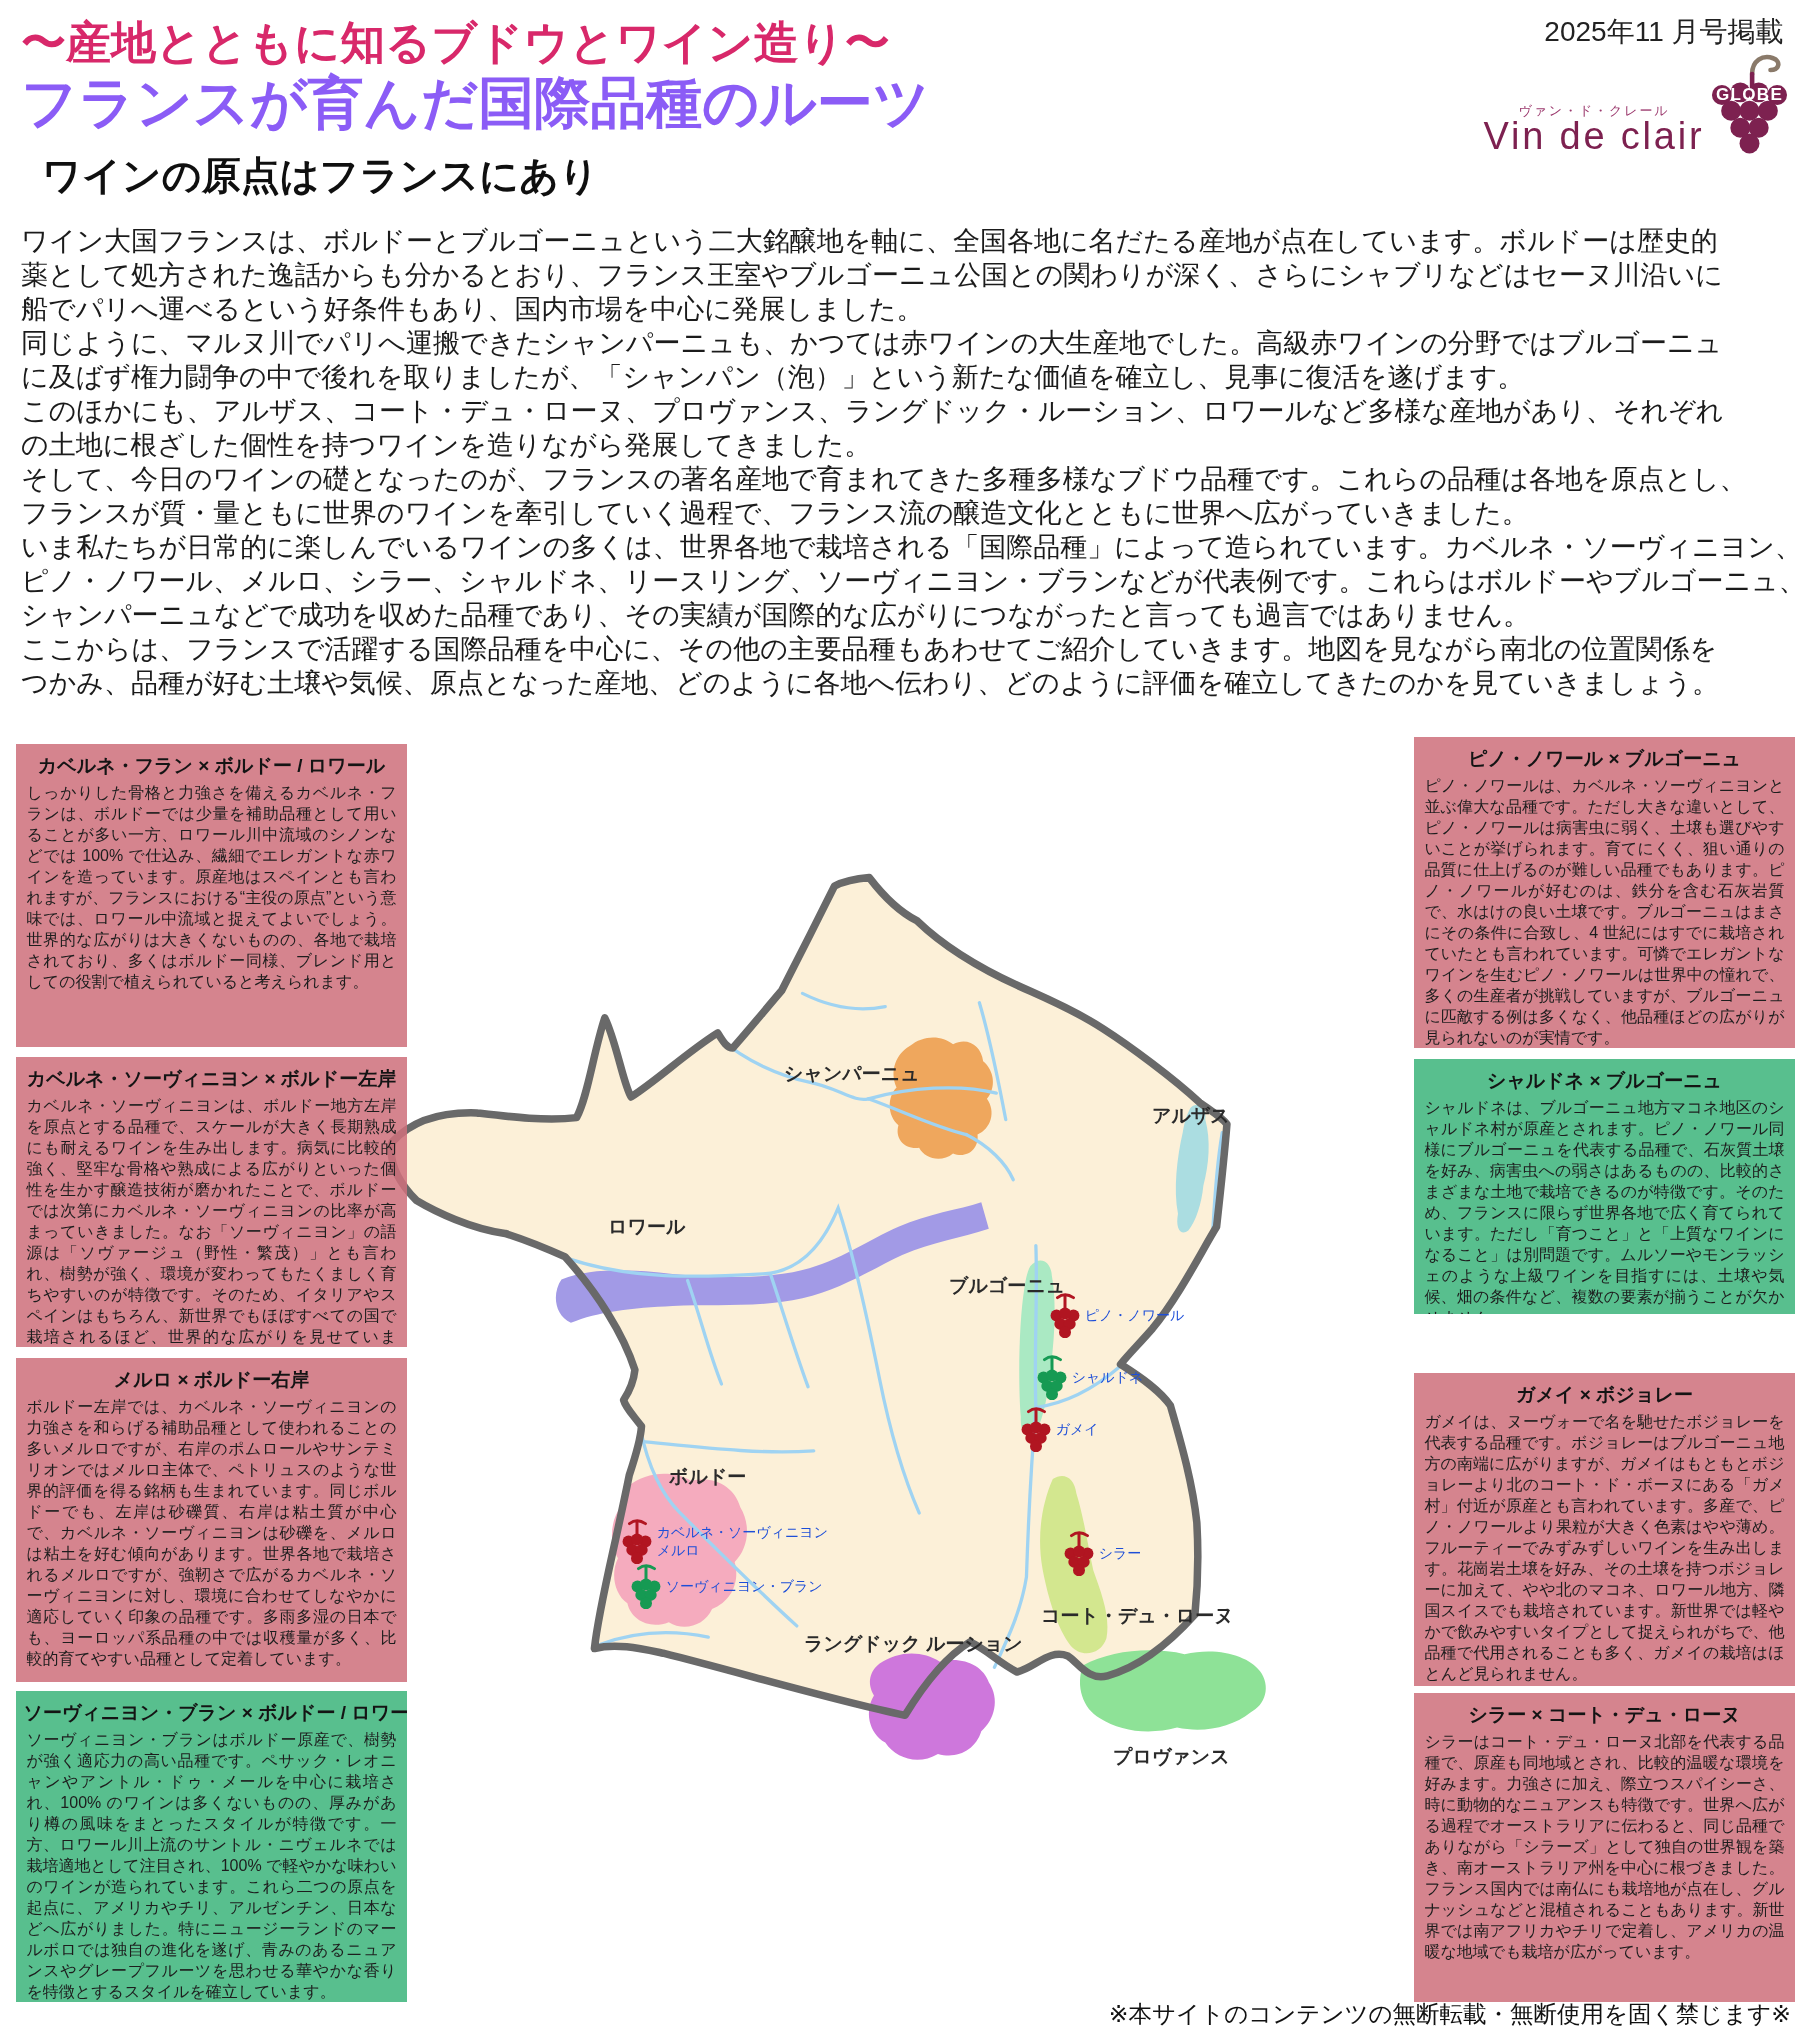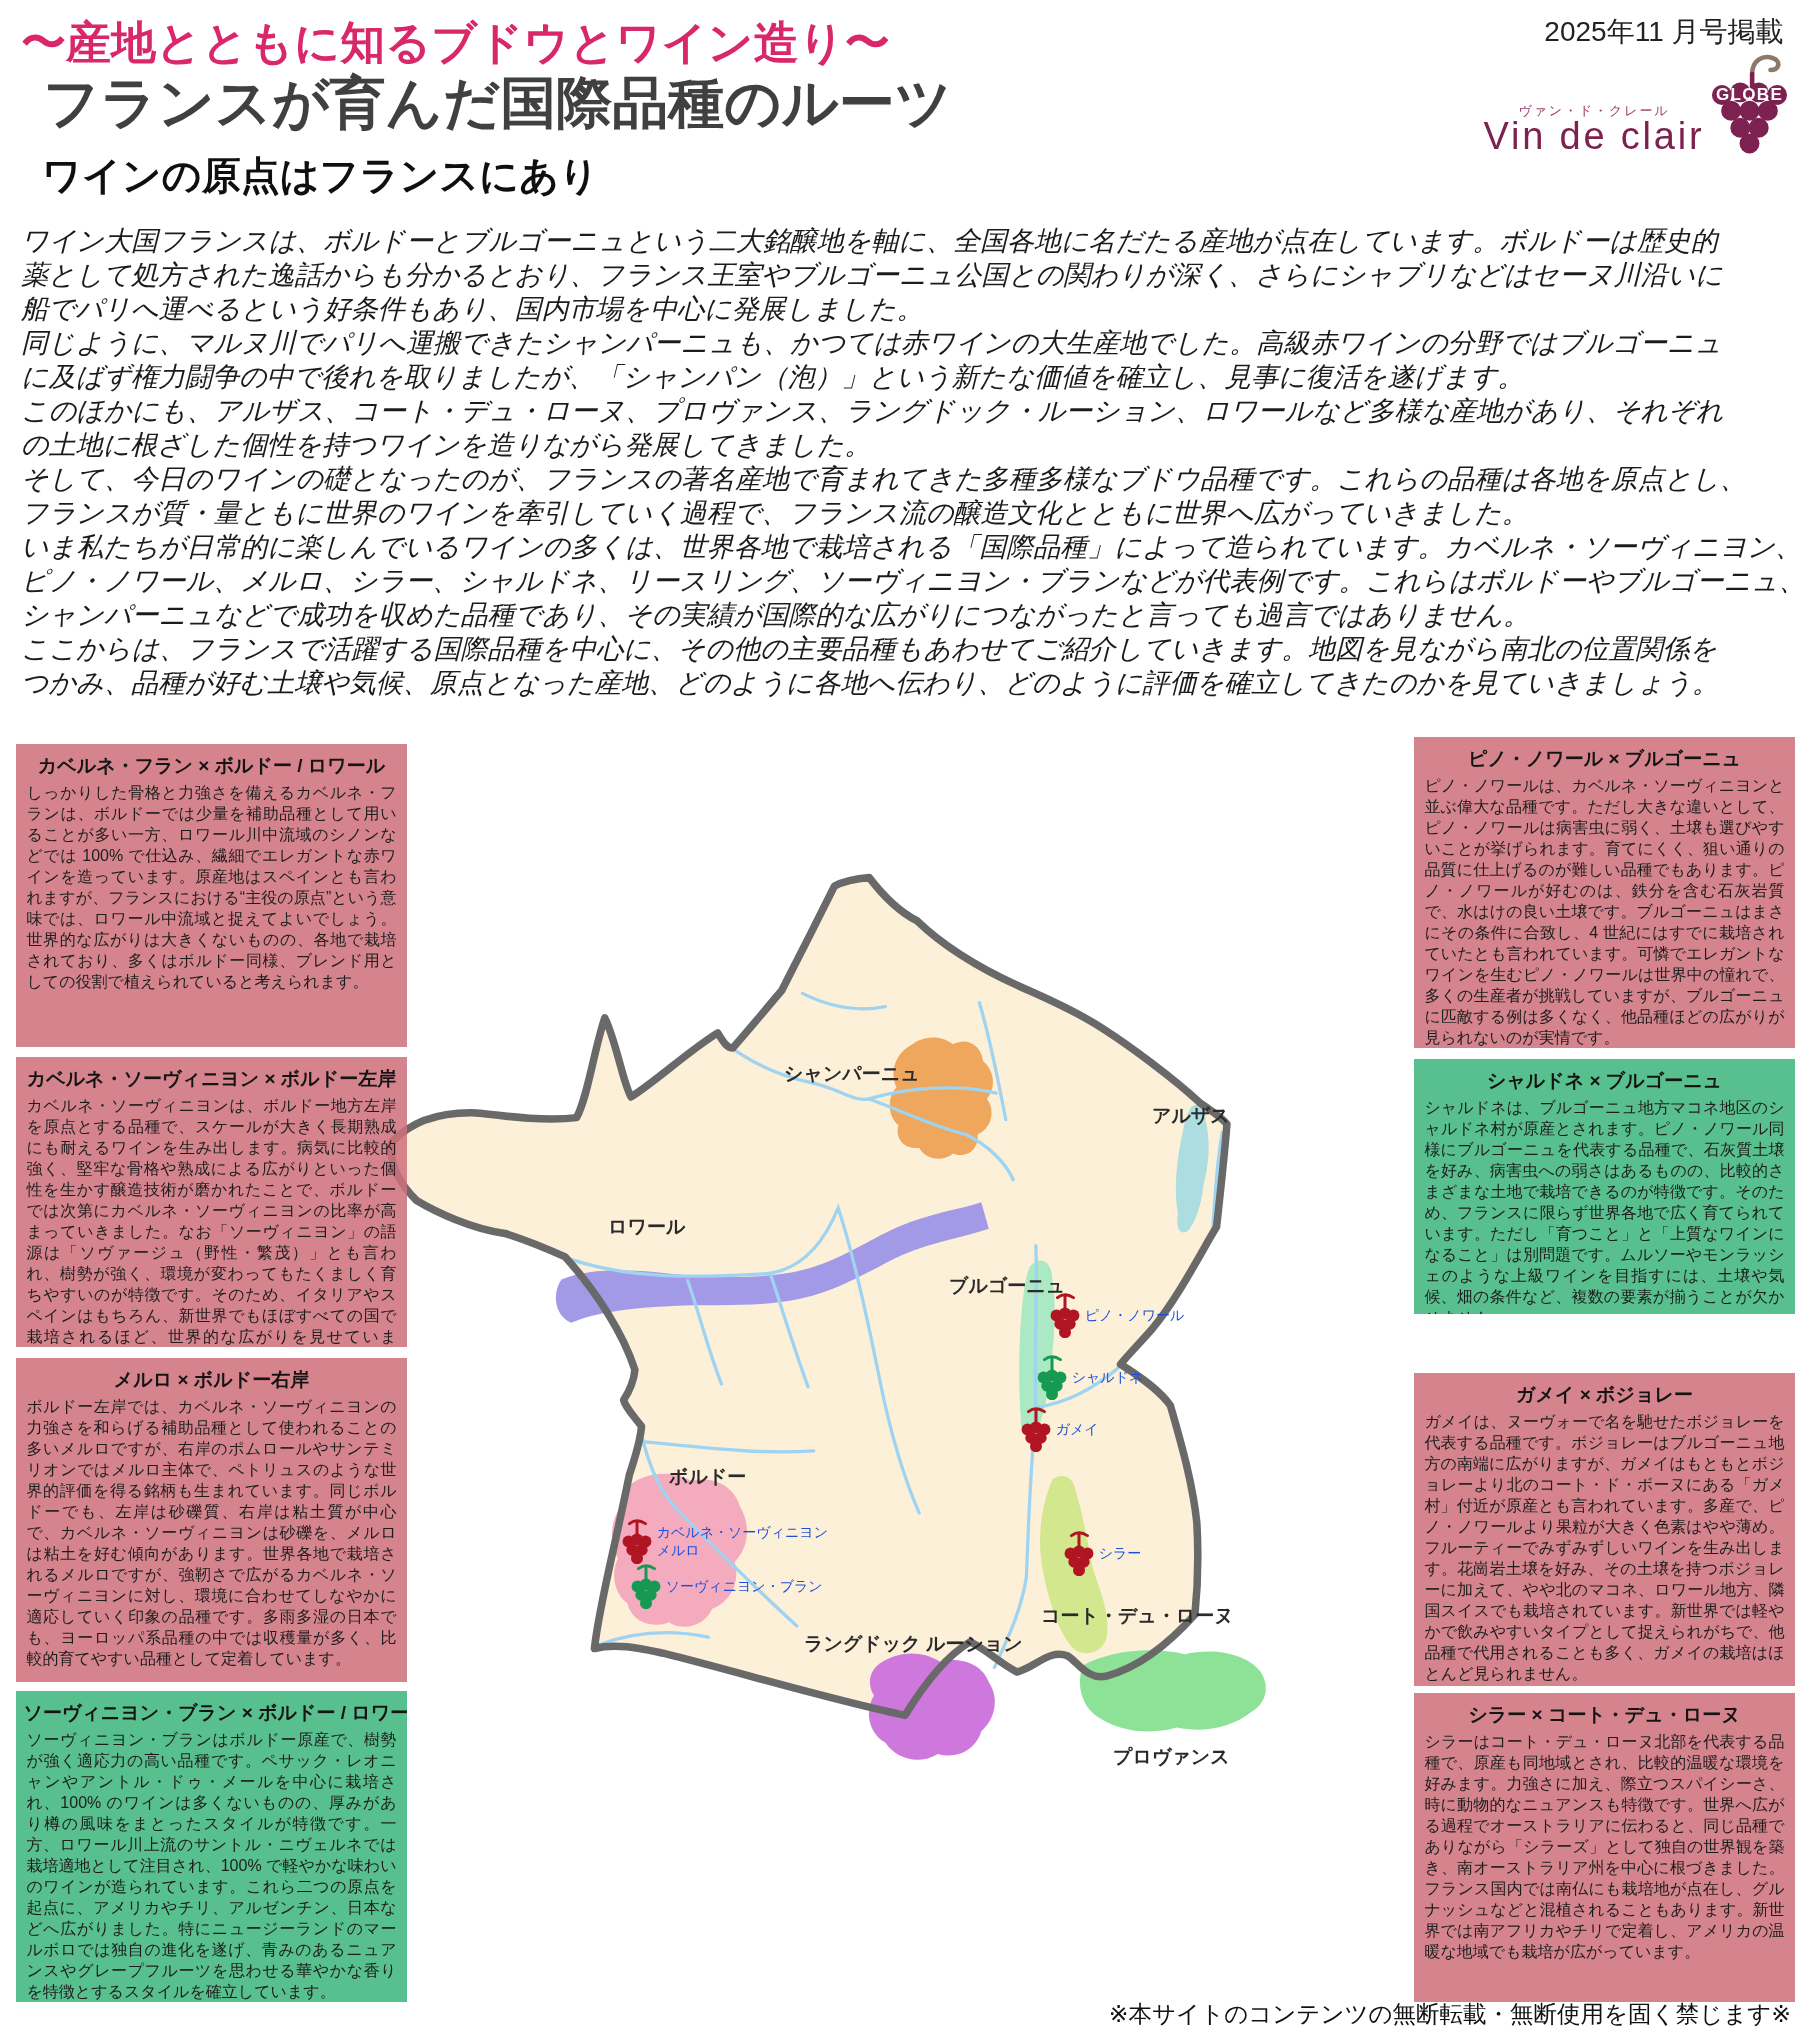--- a/index.html
+++ b/index.html
@@ -9,7 +9,7 @@
   }
   
   .series-title{position:absolute;left:21px;top:13px;font-size:45px;font-weight:800;color:#d8286a;white-space:nowrap;}
-  .main-title{position:absolute;left:21px;top:66px;font-size:56px;font-weight:800;color:#404040;white-space:nowrap;margin-left:22px;}
+  .main-title{position:absolute;left:21px;top:66px;font-size:56px;font-weight:800;color:#8b5cf6;white-space:nowrap;}
   .issue-label{position:absolute;top:13px;right:24.5px;font-size:28px;color:#222;white-space:nowrap;}
   .logo{position:absolute;top:53px;right:19px;display:flex;align-items:flex-end;gap:5.6px;}
   .logo-text{display:flex;flex-direction:column;align-items:center;}

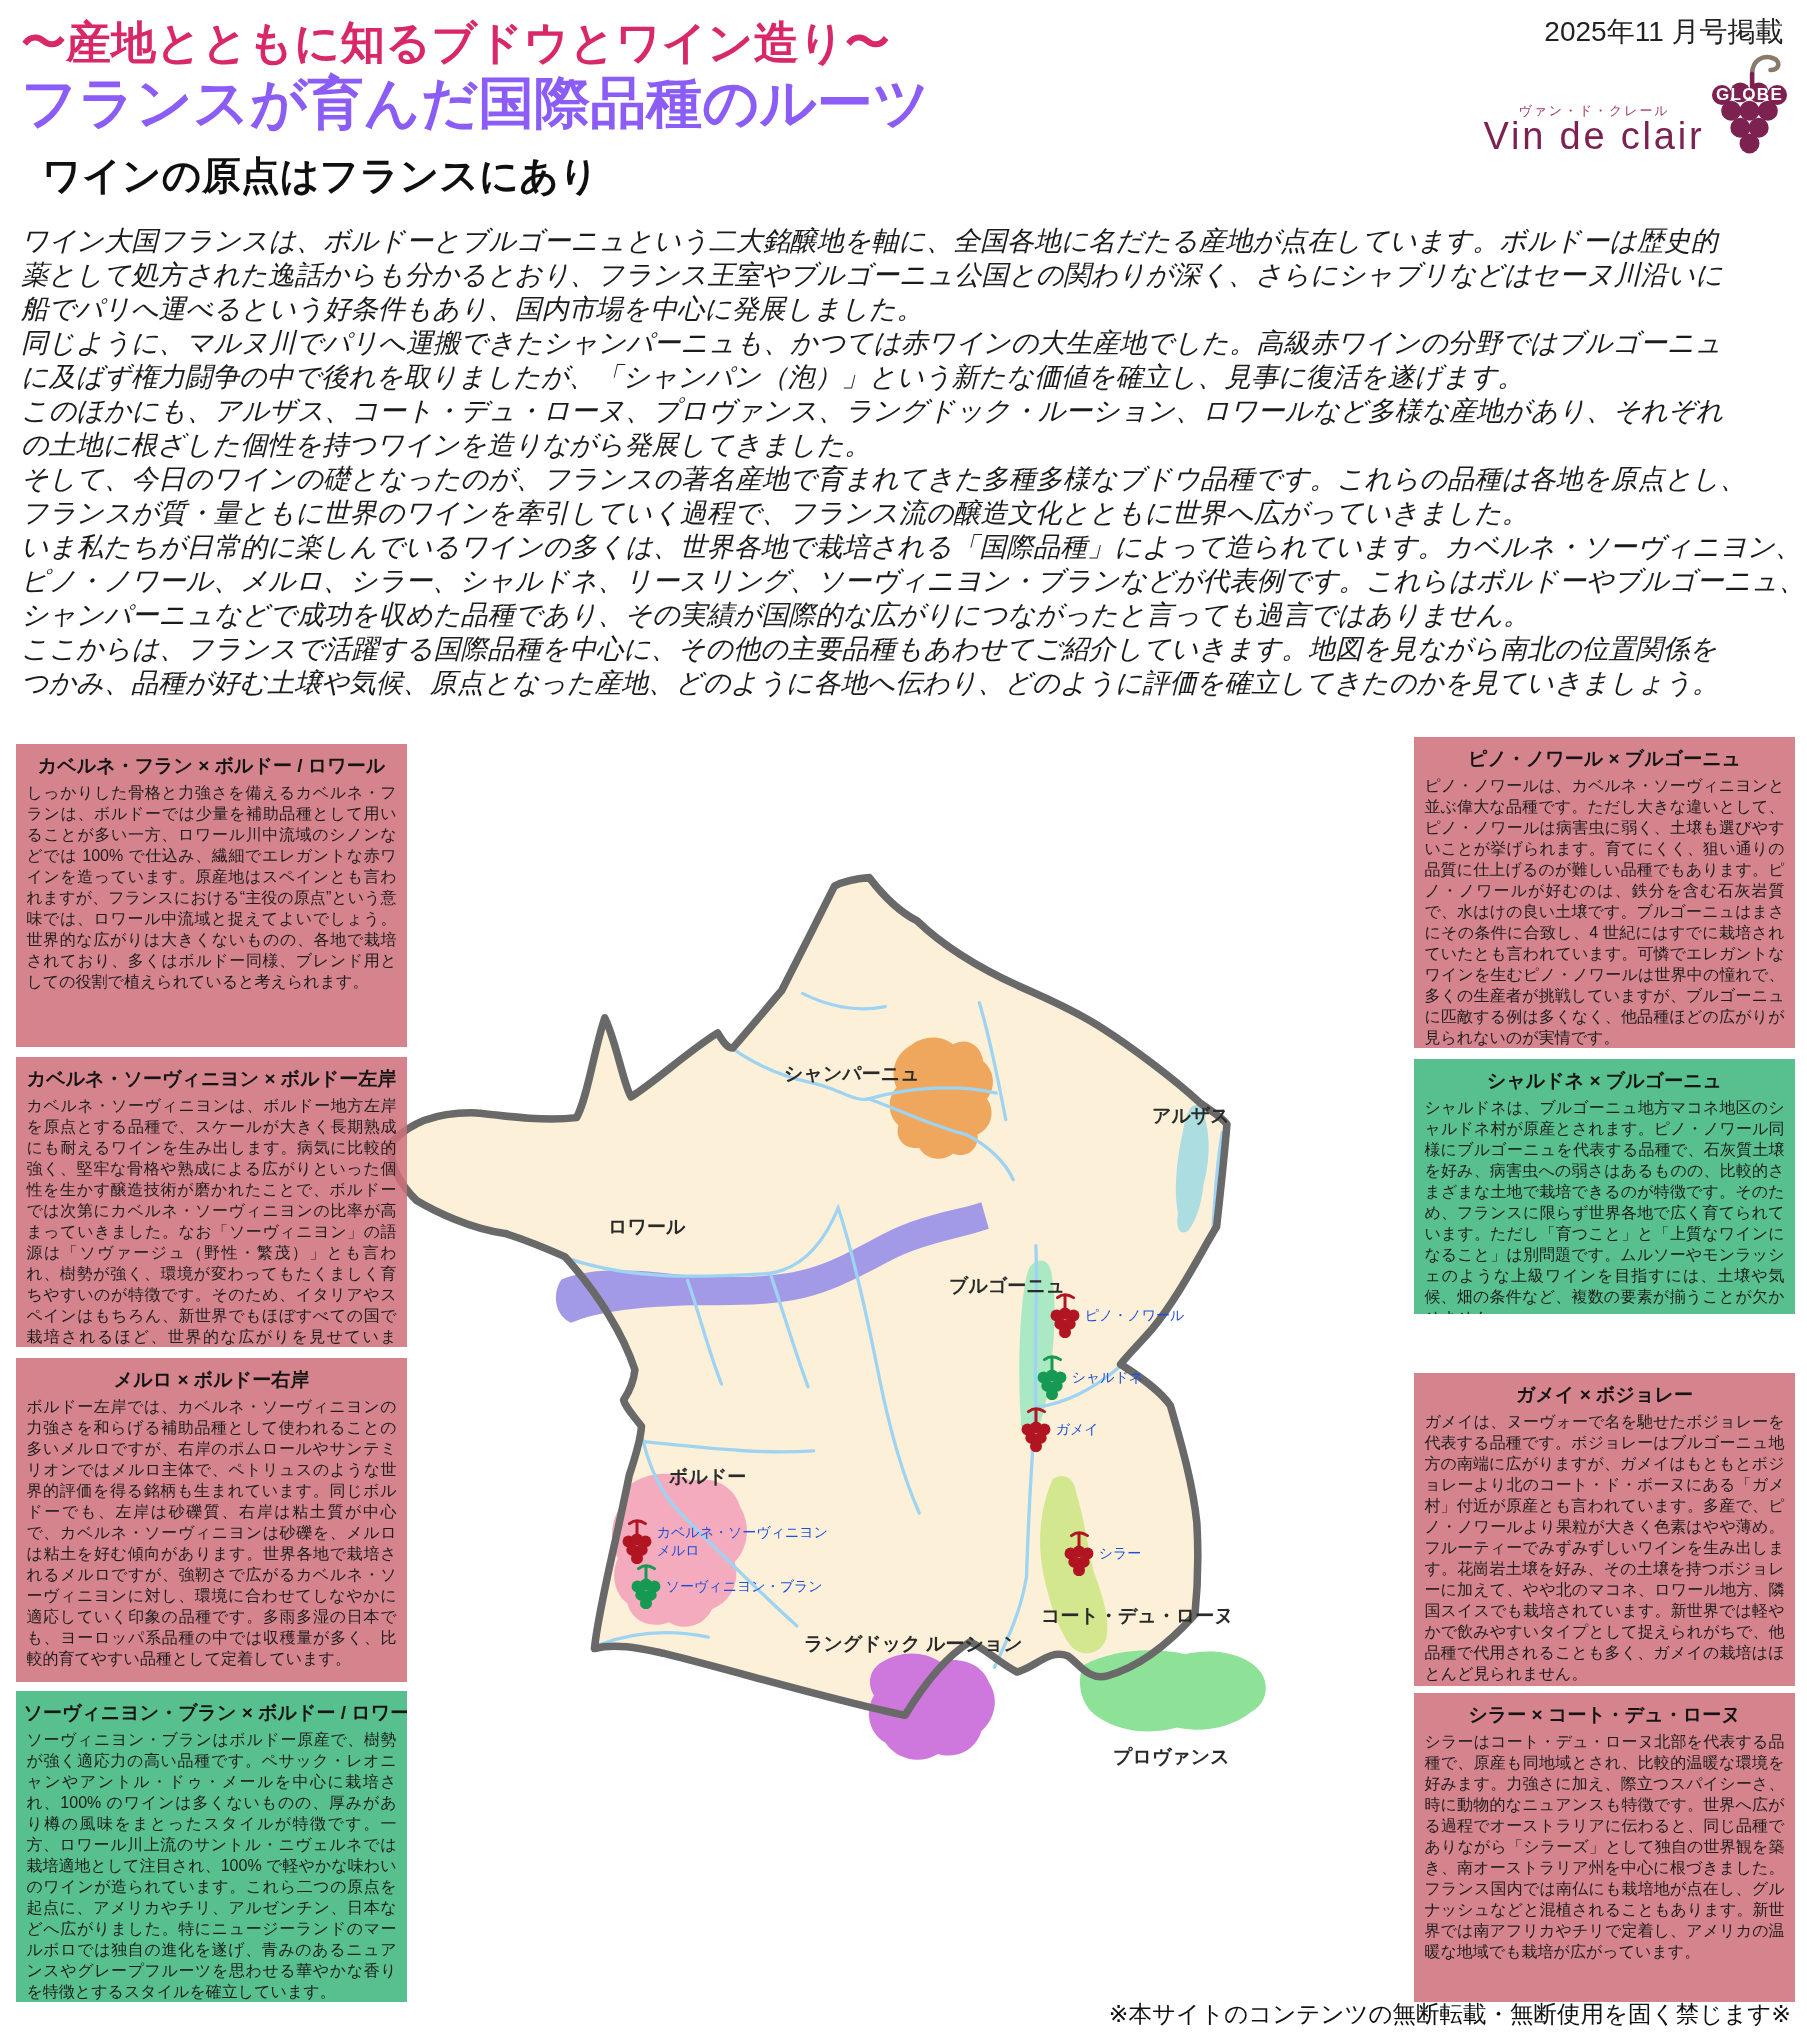--- a/index.html
+++ b/index.html
@@ -17,7 +17,7 @@
   .logo-name{font-size:38px;letter-spacing:2.8px;color:#7d2150;font-weight:400;line-height:1.1;}
   
   .intro-heading{position:absolute;left:21px;top:149px;font-size:39px;font-weight:800;color:#0f0f0f;white-space:nowrap;margin-left:21px;}
-  .intro{position:absolute;left:21px;top:224px;width:1770px;font-size:27px;line-height:34px;color:#1b1b1b;font-style:italic;}
+  .intro{position:absolute;left:21px;top:224px;width:1770px;font-size:27px;line-height:34px;color:#1b1b1b;}
   .intro-line{white-space:nowrap;}
   
   .map{position:absolute;left:377px;top:805px;width:1073px;height:998px;z-index:1;}

